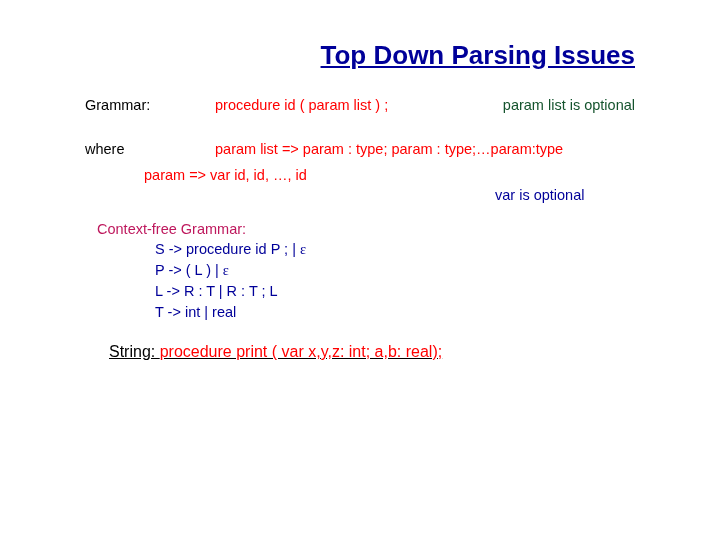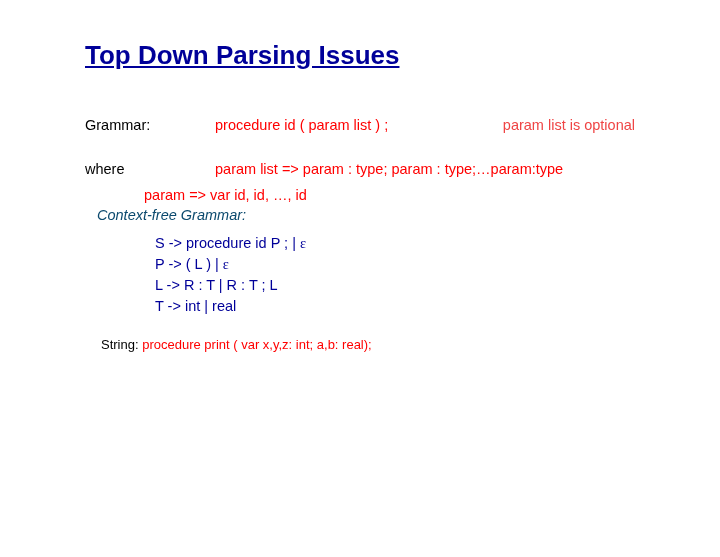--- a/index.html
+++ b/index.html
@@ -16,12 +16,12 @@
     box-sizing: border-box;
   }
   .title {
-    text-align: left;
+    text-align: right;
     font-size: 26px;
     font-weight: bold;
     color: #000099;
     text-decoration: underline;
-    margin-bottom: 46px;
+    margin-bottom: 26px;
   }
   .row {
     margin-bottom: 10px;

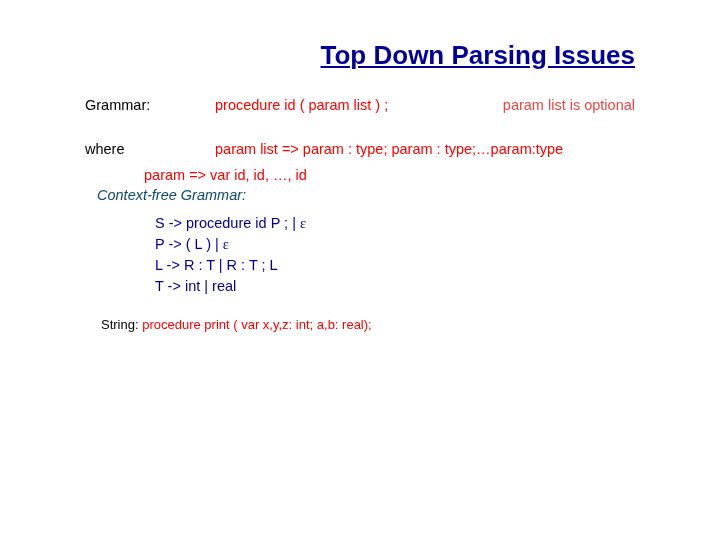--- a/index.html
+++ b/index.html
@@ -46,7 +46,7 @@
     flex: 1;
   }
   .rightnote {
-    color: #ef4444;
+    color: #14532d;
     margin-left: 48px;
   }
   .note-right {

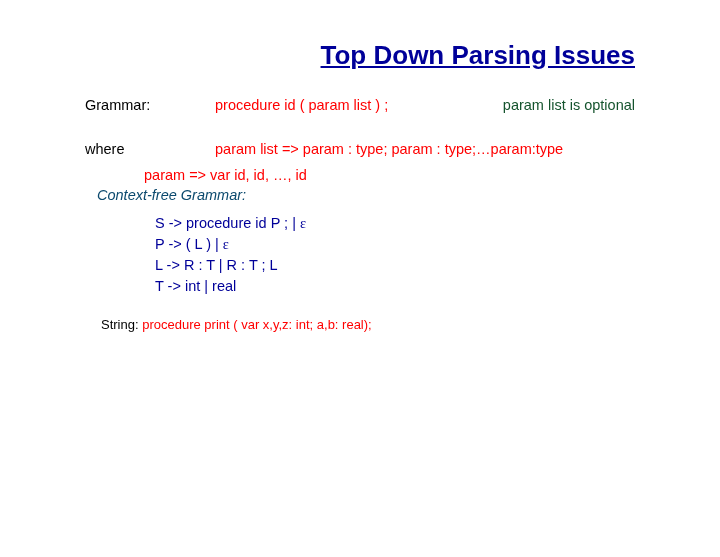--- a/index.html
+++ b/index.html
@@ -109,6 +109,9 @@
   <div class="pl-indent">
     <span class="red">param =&gt; var id, id, …, id</span>
   </div>
+  <div class="note-right">
+    <span class="blue">var is optional</span>
+  </div>
 
   <div class="cfg-label">Context-free Grammar:</div>
 

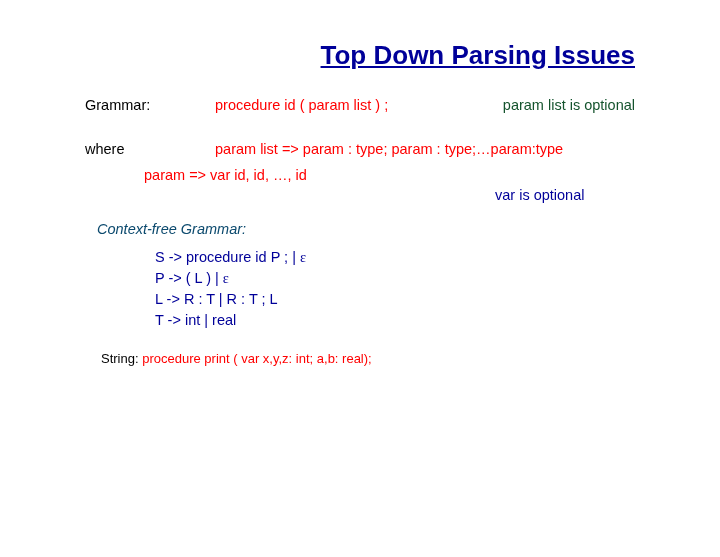--- a/index.html
+++ b/index.html
@@ -57,10 +57,9 @@
   }
   .cfg-label {
     font-size: 14.5px;
-    color: #0c4a6e;
+    color: #be185d;
     margin-left: 12px;
-    margin-bottom: 10px;
-    font-style: italic;
+    margin-bottom: 2px;
   }
   .grammar {
     margin-left: 70px;

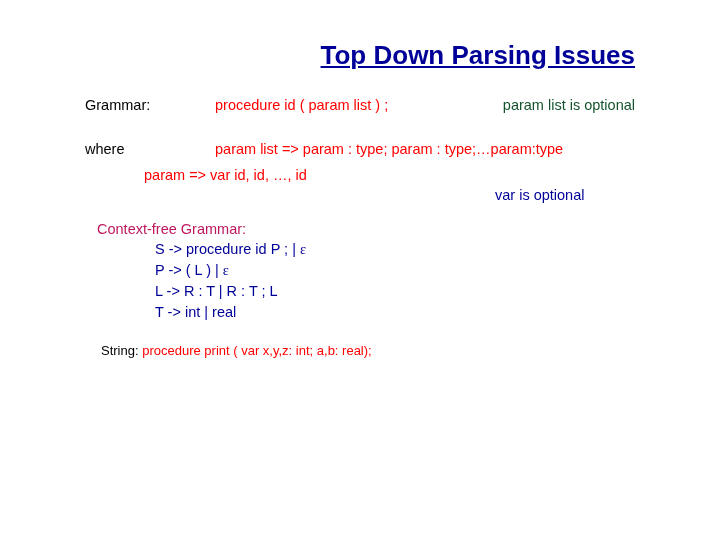--- a/index.html
+++ b/index.html
@@ -72,8 +72,9 @@
     font-family: Georgia, "Times New Roman", serif;
   }
   .string-line {
-    font-size: 13px;
-    margin-left: 16px;
+    font-size: 16px;
+    margin-left: 24px;
+    text-decoration: underline;
   }
   .pl-indent {
     margin-left: 59px;

